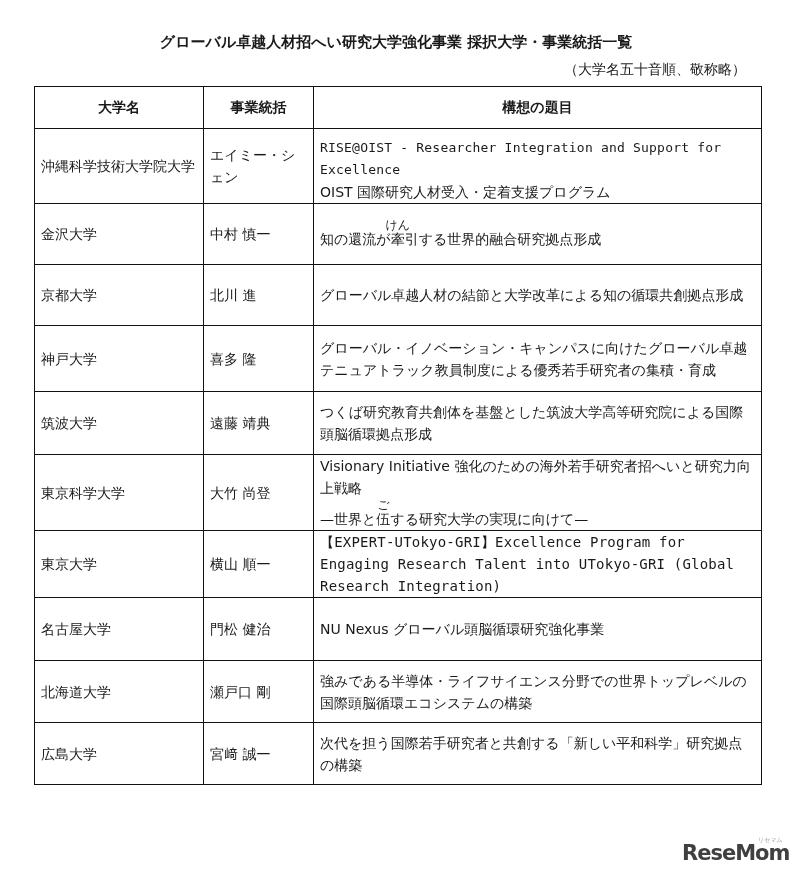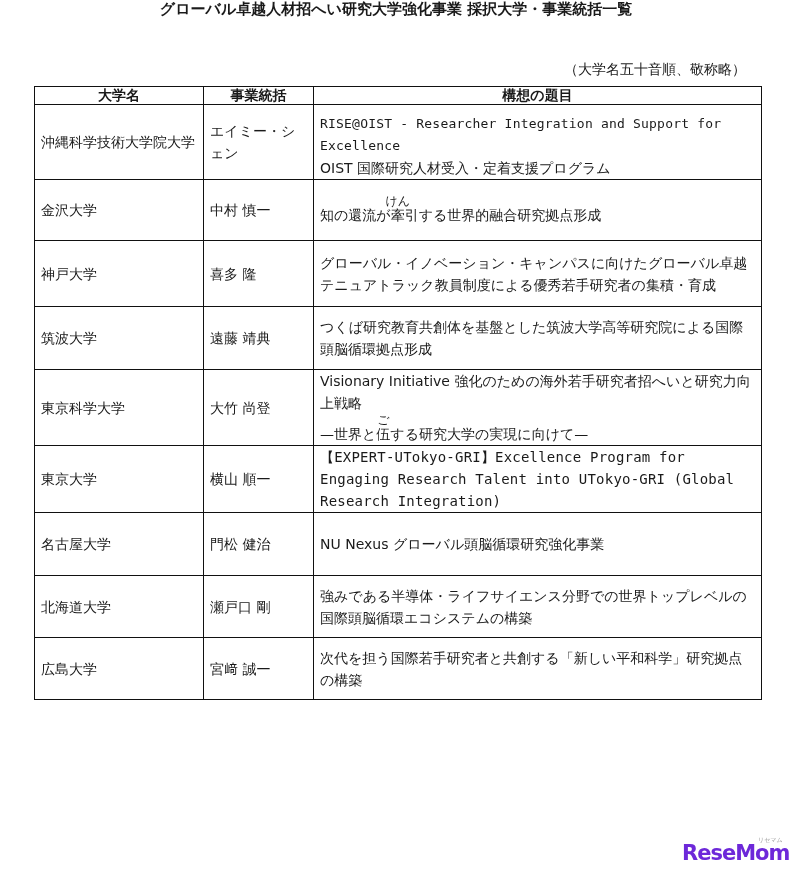--- a/index.html
+++ b/index.html
@@ -4,7 +4,7 @@
   <style>
     html, body { margin:0; padding:0; background:#ffffff; }
     body { width:792px; height:879px; position:relative; overflow:hidden; font-family:"DejaVu Sans", sans-serif; color:#1a1a1a; }
-    .title { position:absolute; left:0; top:0; width:792px; text-align:center; font-size:15px; font-weight:bold; letter-spacing:0; }
+    .title { position:absolute; left:0; top:33px; width:792px; text-align:center; font-size:15px; font-weight:bold; letter-spacing:0; }
     .note { position:absolute; right:46px; top:61px; font-size:14px; }
     table.grid { position:absolute; left:34px; top:86px; width:727px; border-collapse:collapse; table-layout:fixed; }
     table.grid td, table.grid th { border:1.5px solid #111; font-size:14px; vertical-align:middle; padding:0 6px; line-height:22px; }

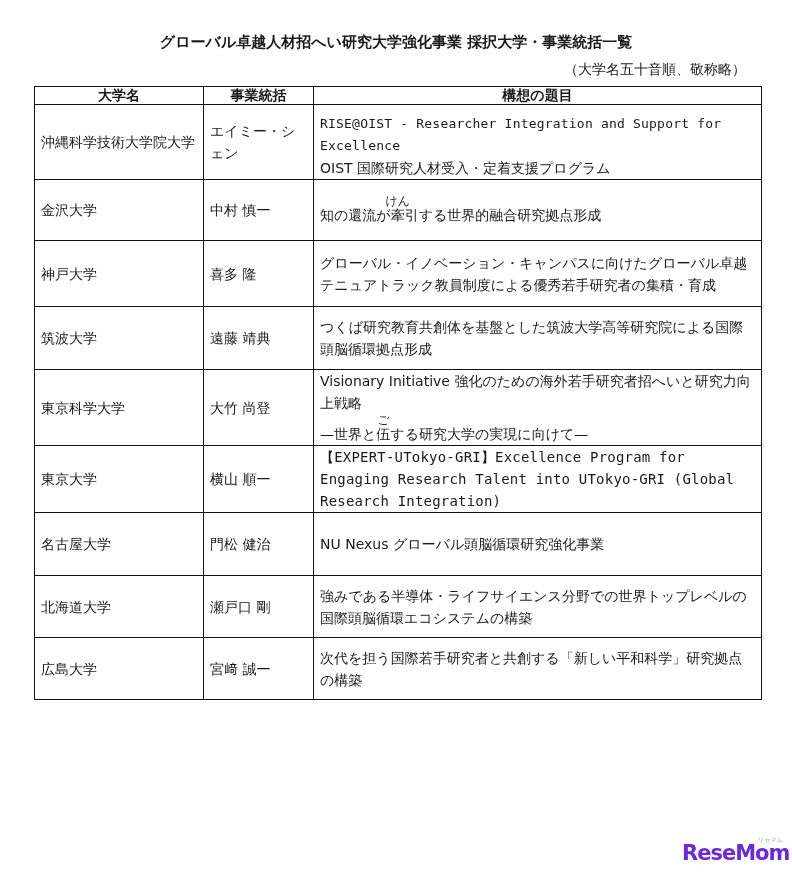--- a/index.html
+++ b/index.html
@@ -8,7 +8,7 @@
     .note { position:absolute; right:46px; top:61px; font-size:14px; }
     table.grid { position:absolute; left:34px; top:86px; width:727px; border-collapse:collapse; table-layout:fixed; }
     table.grid td, table.grid th { border:1.5px solid #111; font-size:14px; vertical-align:middle; padding:0 6px; line-height:22px; }
-    table.grid th { font-weight:bold; height:17px; line-height:17px; font-size:14px; text-align:center; padding:0; }
+    table.grid th { font-weight:bold; height:17px; line-height:17px; font-size:14px; text-align:center; padding:12px; }
     col.c1 { width:169px; } col.c2 { width:110px; } col.c3 { width:448px; }
     .mono { font-family:"DejaVu Sans Mono", monospace; font-size:13px; letter-spacing:0.2px;margin-top:8px; }
     .theme-line { display:block; }

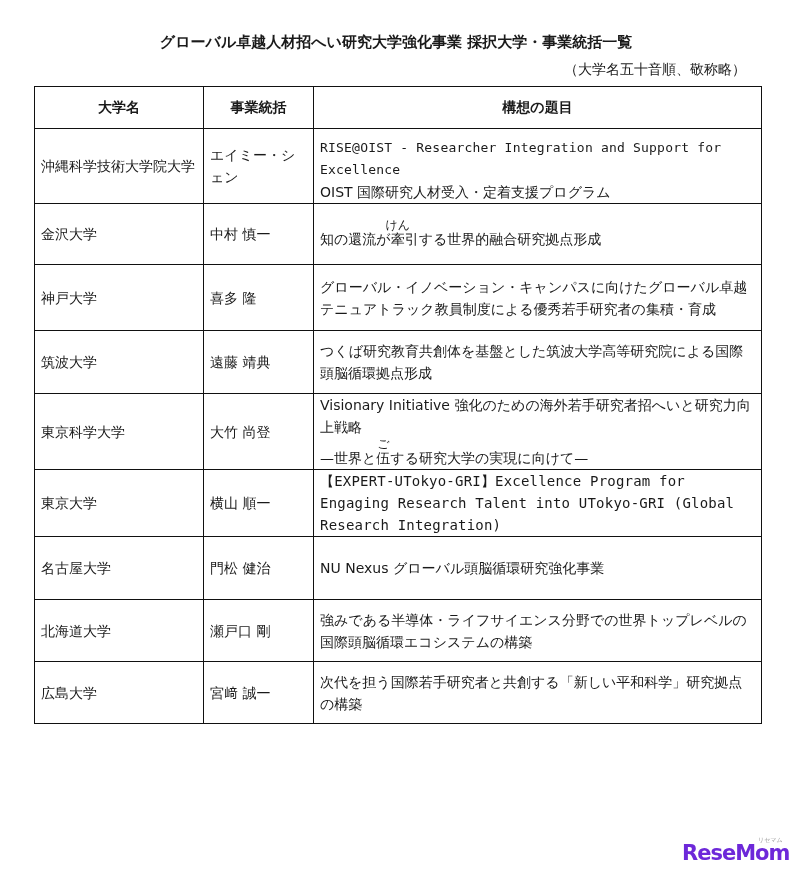--- a/index.html
+++ b/index.html
@@ -49,6 +49,11 @@
       <td>中村 慎一</td>
       <td><span>知の還流が</span><ruby><span>牽</span><rt>けん</rt></ruby><span>引する世界的融合研究拠点形成</span></td>
     </tr>
+    <tr style="height:61px">
+      <td>京都大学</td>
+      <td>北川 進</td>
+      <td>グローバル卓越人材の結節と大学改革による知の循環共創拠点形成</td>
+    </tr>
     <tr style="height:66px">
       <td>神戸大学</td>
       <td>喜多 隆</td>

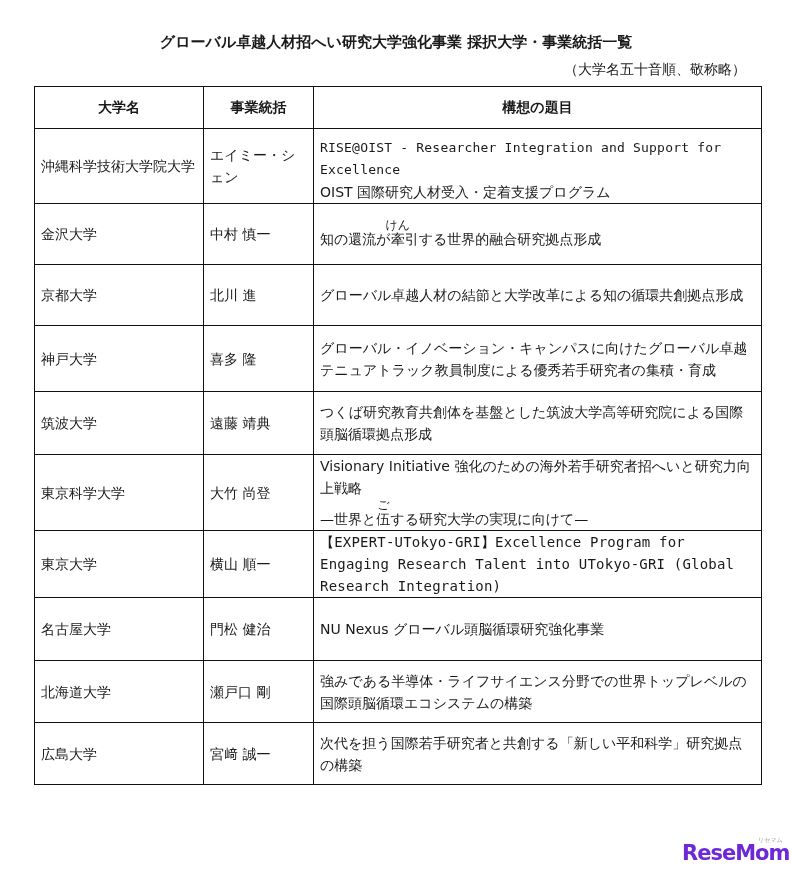--- a/index.html
+++ b/index.html
@@ -13,7 +13,7 @@
     .mono { font-family:"DejaVu Sans Mono", monospace; font-size:13px; letter-spacing:0.2px;margin-top:8px; }
     .theme-line { display:block; }
     ruby rt { font-size:12px; }
-    .logo { position:absolute; left:682px; top:841px; font-family:"DejaVu Sans", sans-serif; font-weight:bold; font-size:21px; color:#6d28d9; letter-spacing:-1px; }
+    .logo { position:absolute; left:682px; top:841px; font-family:"DejaVu Sans", sans-serif; font-weight:bold; font-size:21px; color:#404040; letter-spacing:-1px; }
     .logo-kana { position:absolute; left:758px; top:836px; font-size:6px; color:#999; }
   </style>
 </head>

